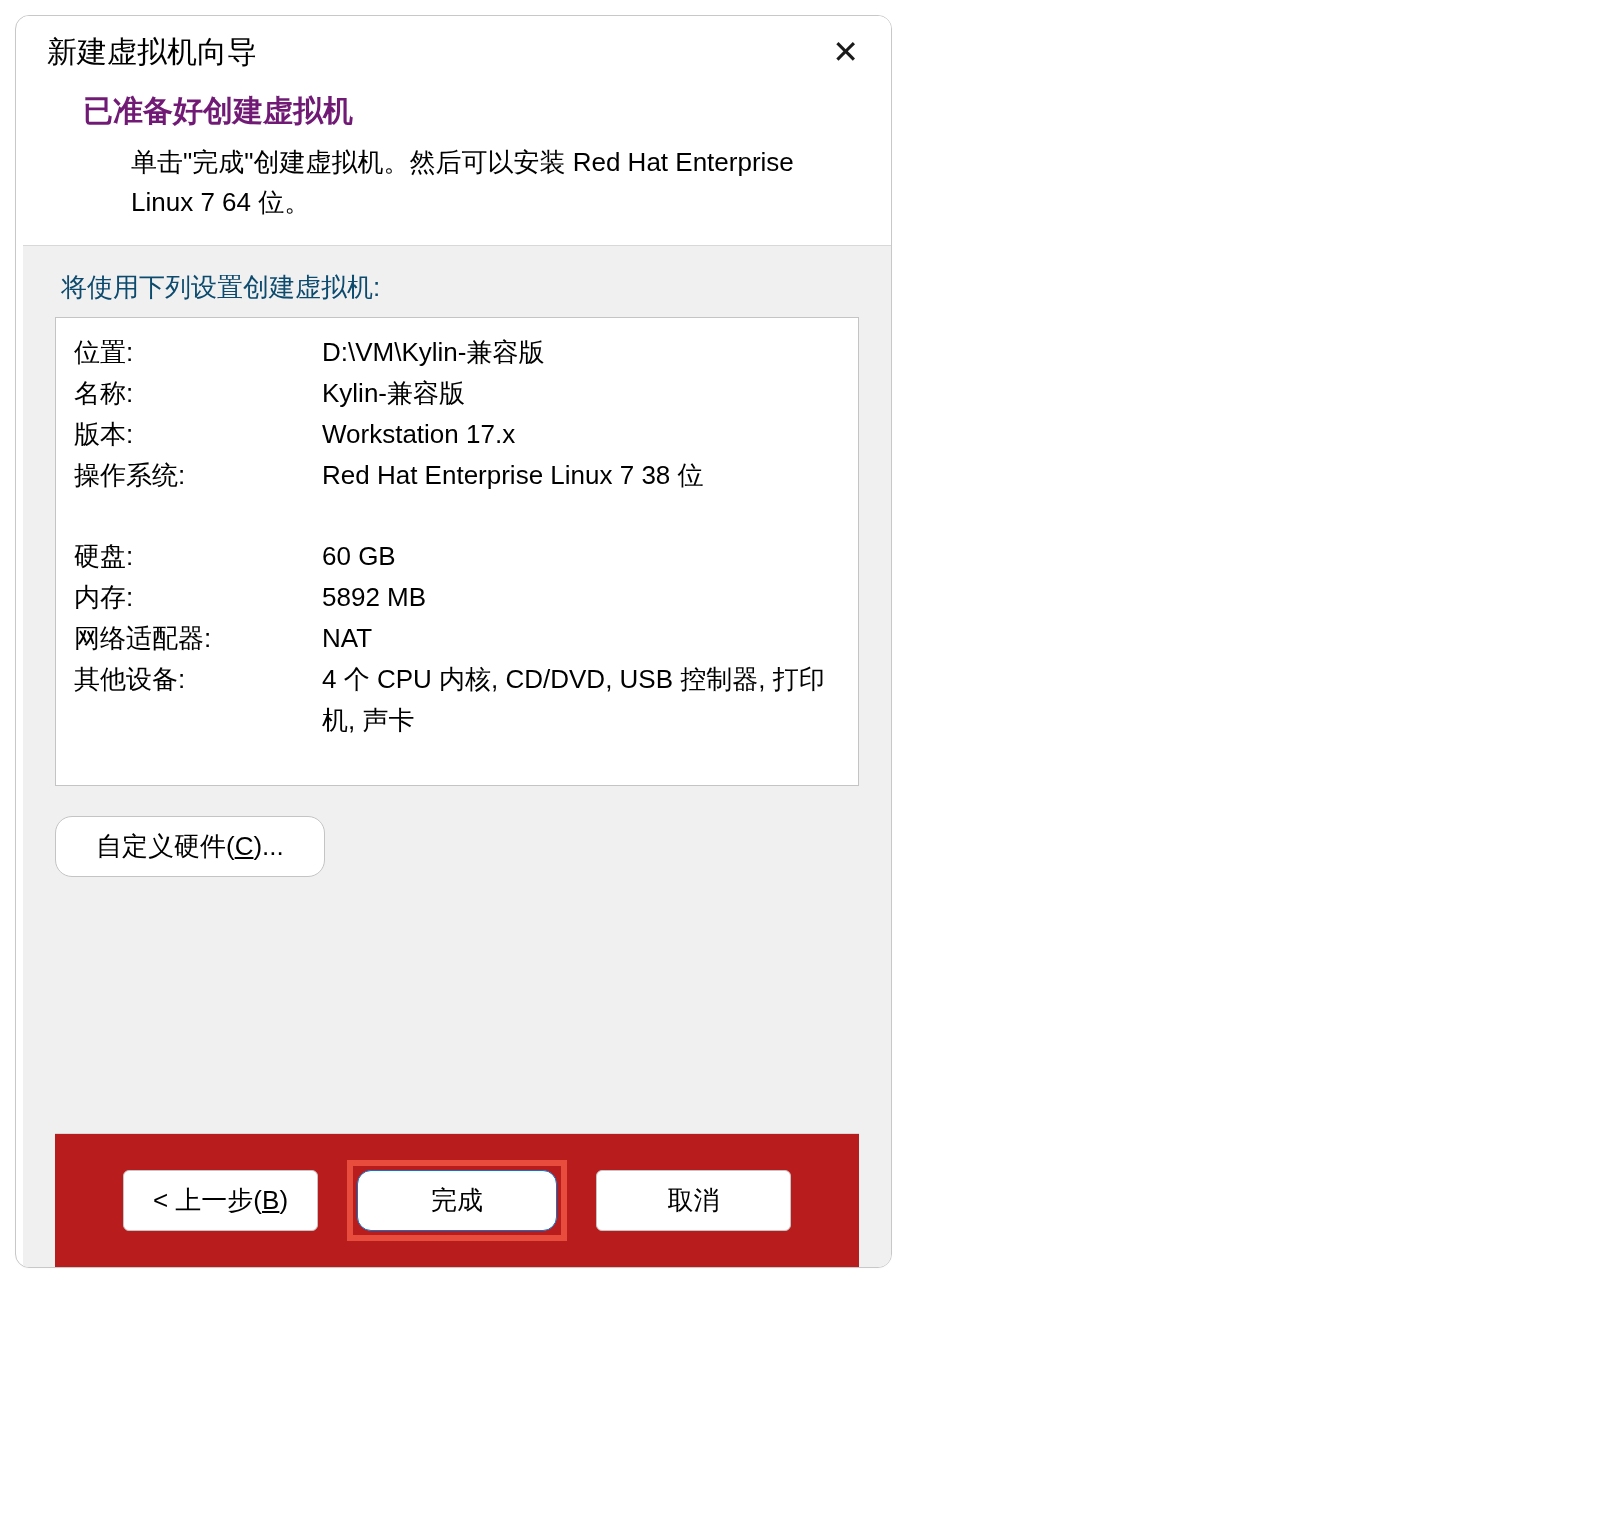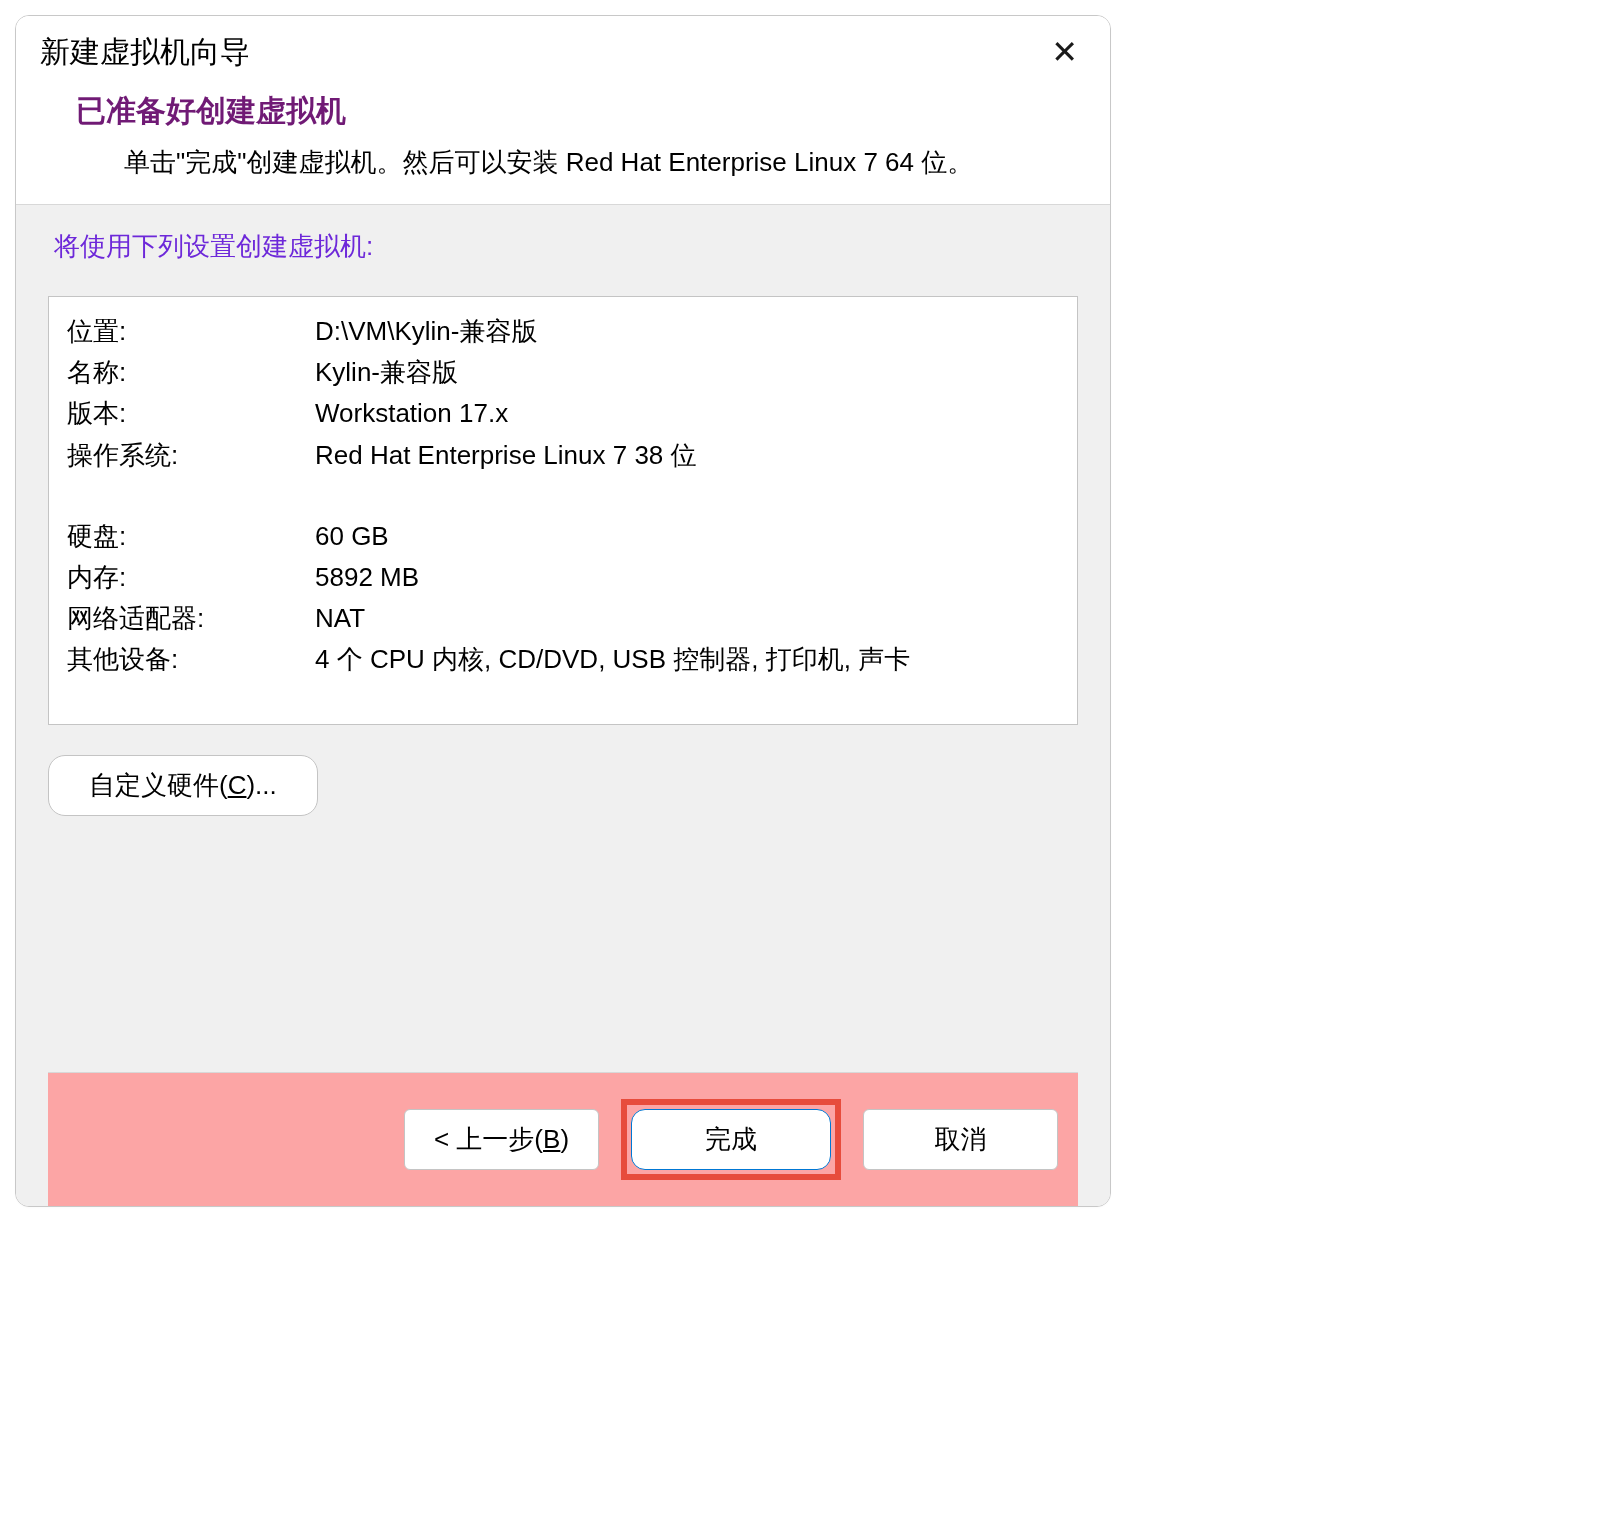--- a/index.html
+++ b/index.html
@@ -15,12 +15,13 @@
       padding: 15px;
     }
     .dialog {
-      width: 1096px;
+      width: 877px;
       border: 1.5px solid #c8c8c8;
       border-radius: 14px;
       background: #ffffff;
       overflow: hidden;
       box-shadow: 0 1px 2px rgba(0,0,0,0.02);
+      padding-left: 7px;
     }
     .title-bar {
       display: flex;

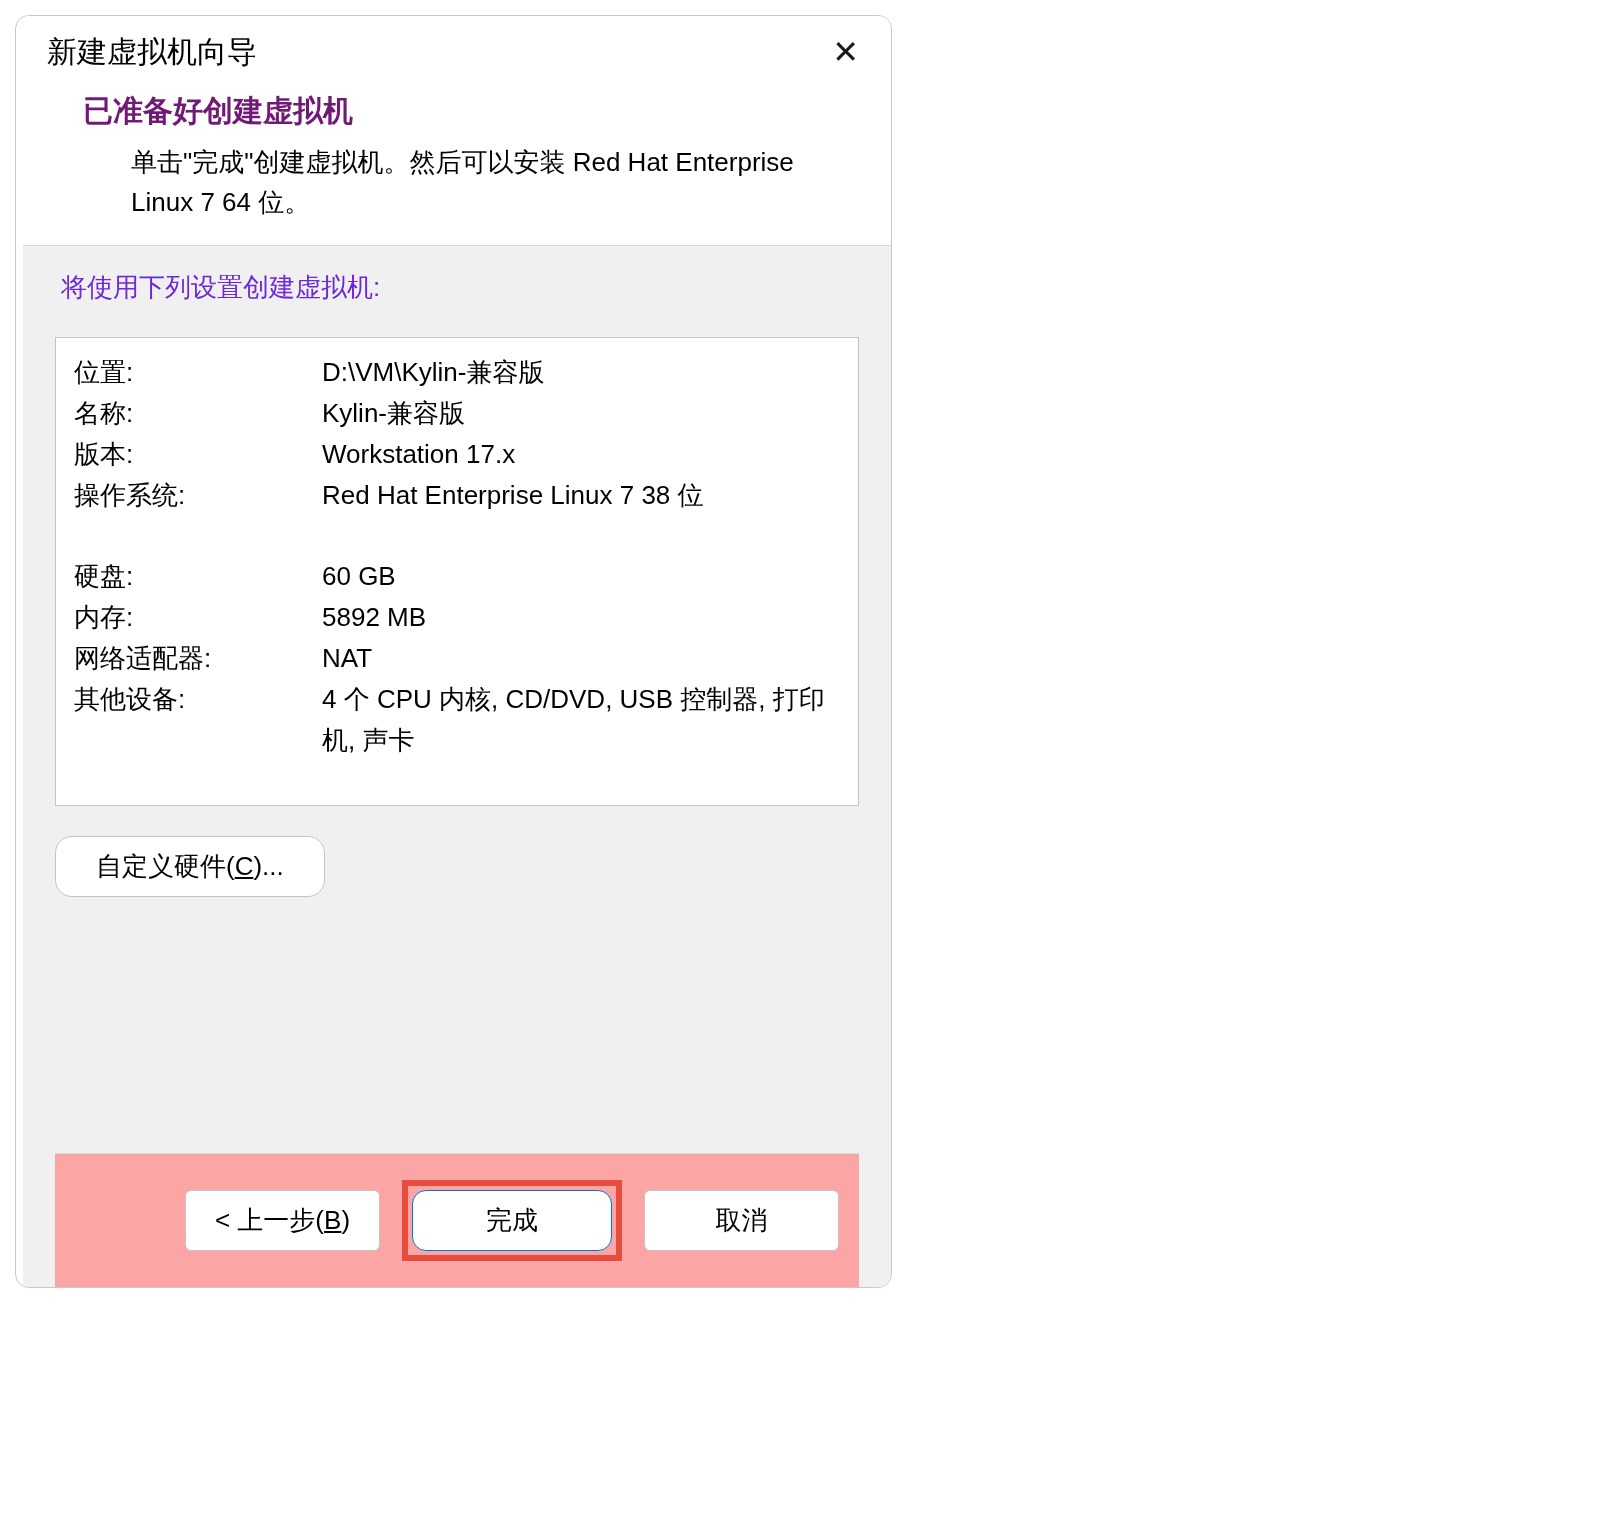--- a/index.html
+++ b/index.html
@@ -68,8 +68,8 @@
     }
     .settings-intro {
       font-size: 26px;
-      color: #6d28d9;
-      margin-bottom: 32px;
+      color: #0c4a6e;
+      margin-bottom: 12px;
       margin-left: 6px;
     }
     .settings-box {

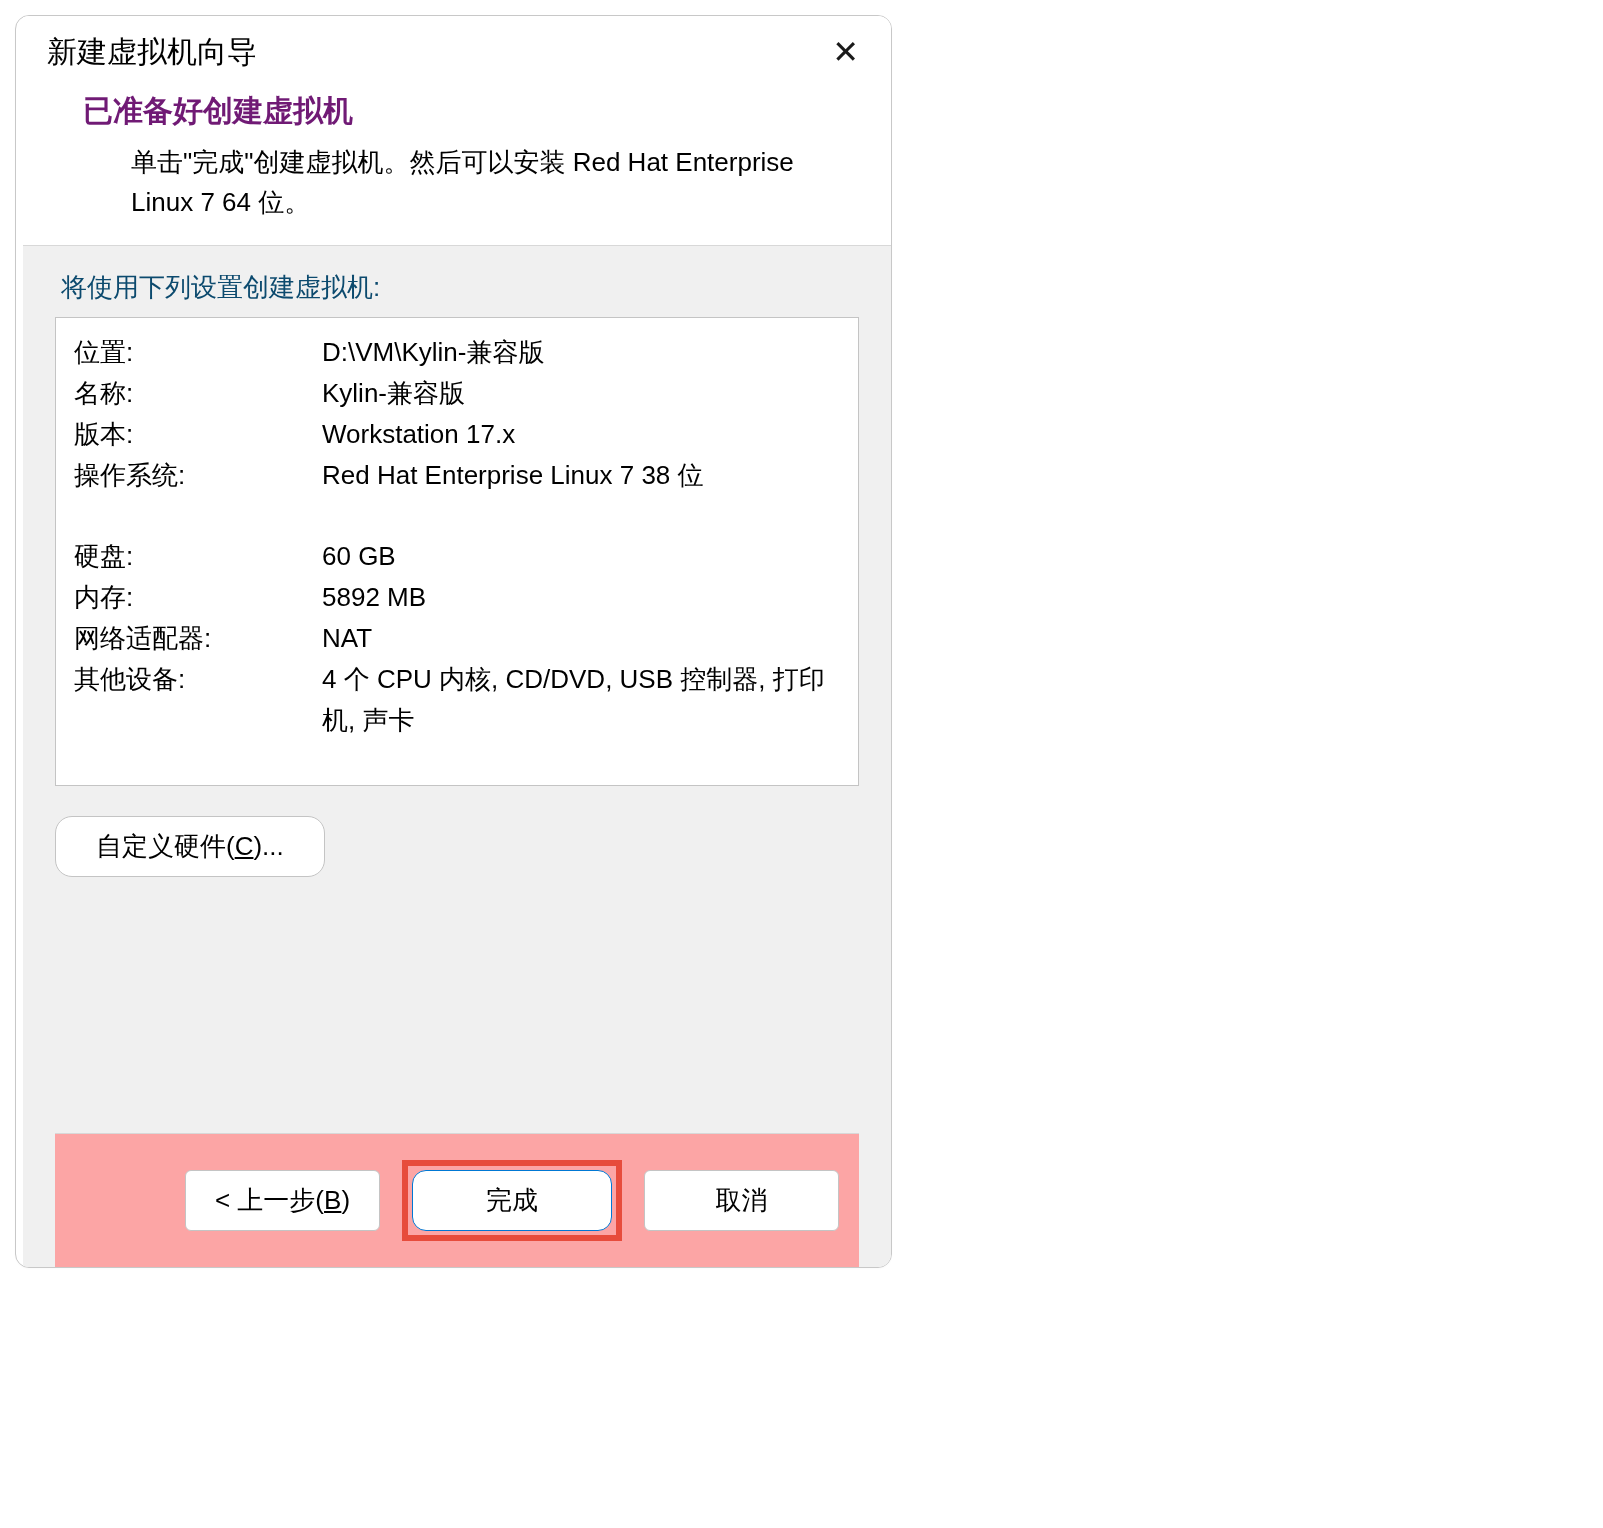--- a/index.html
+++ b/index.html
@@ -109,12 +109,12 @@
       text-decoration: underline;
     }
     .footer-section {
-      background: #fca5a5;
+      background: #b91c1c;
       border-top: 1.5px solid #d8d8d8;
       padding: 26px 20px 26px 20px;
       display: flex;
-      justify-content: flex-end;
-      gap: 22px;
+      justify-content: center;
+      gap: 29px;
       margin-top: 230px;
       align-items: center;
     }

